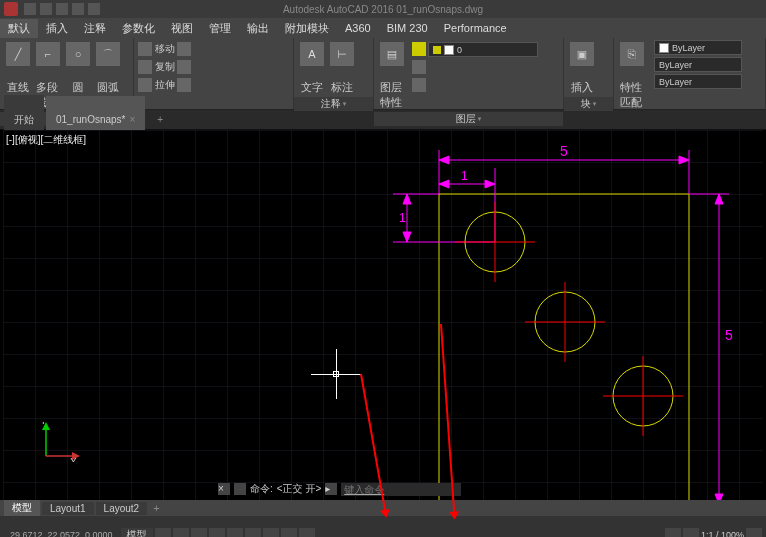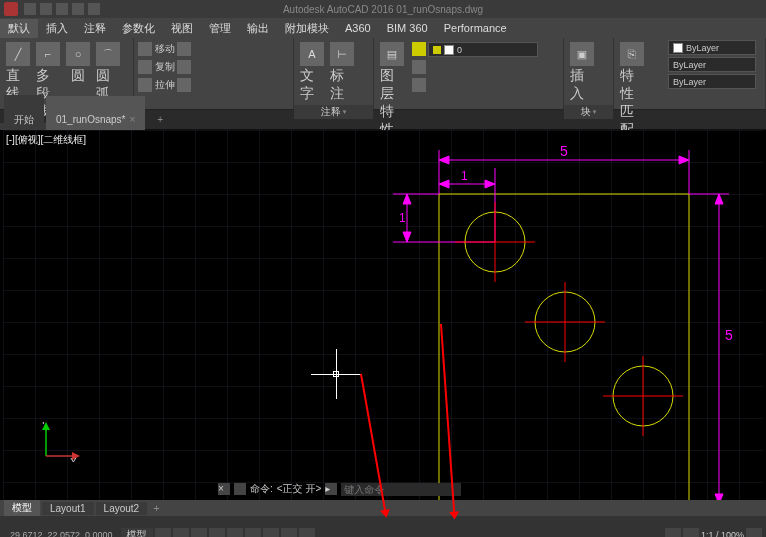--- a/index.html
+++ b/index.html
@@ -236,7 +236,7 @@
   <div class="tab">输出</div>
   <div class="tab">附加模块</div>
   <div class="tab">A360</div>
-  <div class="tab">BIM 360</div>
+  <div class="tab">BIM 230</div>
   <div class="tab">Performance</div>
 </div>
 

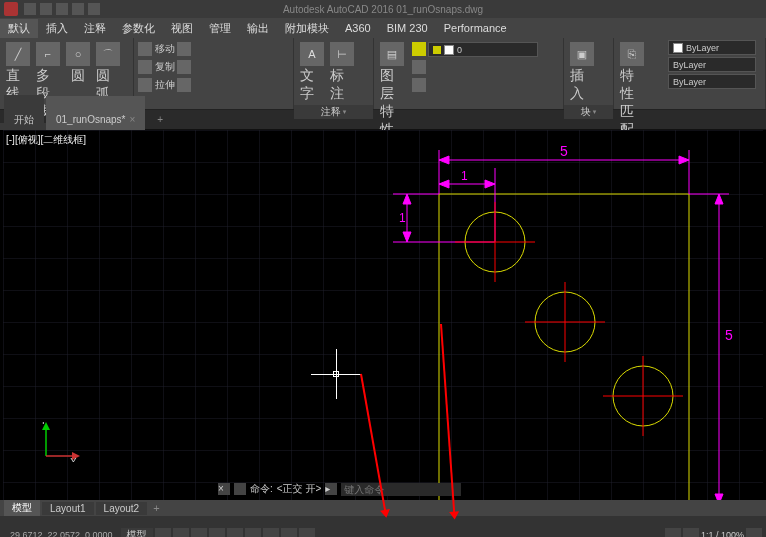--- a/index.html
+++ b/index.html
@@ -349,7 +349,7 @@
           <div class="icon">⎘</div>
           <div class="txt">特性匹配</div>
         </div>
-      <div class="tool-col" style="gap:2px;margin-left:20px">
+      <div class="tool-col" style="gap:2px;margin-left:6px">
         <div class="prop-combo" style="width:88px">
             <span class="swatch white"></span>
             <span>ByLayer</span>

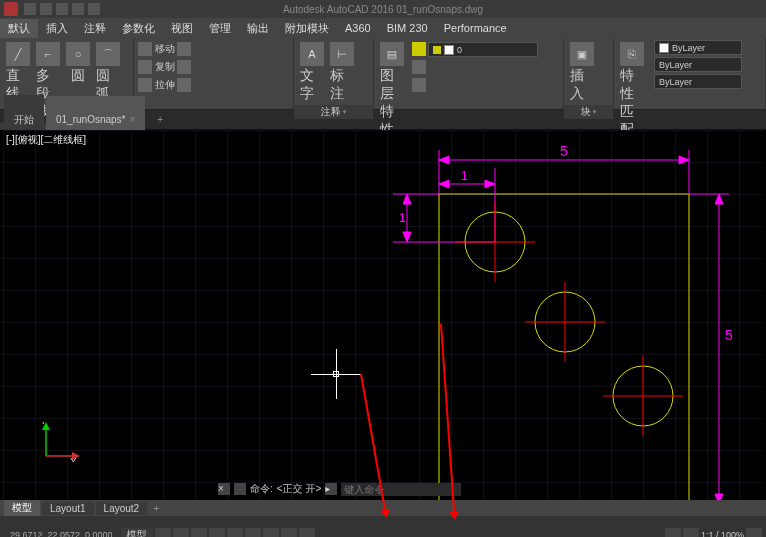--- a/index.html
+++ b/index.html
@@ -72,7 +72,7 @@
   background: #666;
   display: flex; align-items: center; justify-content: center;
 }
-.tool-big .txt { font-size: 14px; color: #ccc; margin-top: 1px; }
+.tool-big .txt { font-size: 11px; color: #ccc; margin-top: 14px; }
 .tool-col { display: flex; flex-direction: column; gap: 1px; }
 .tool-row { display: flex; align-items: center; gap: 3px; height: 17px; cursor: pointer; }
 .tool-row .icon {

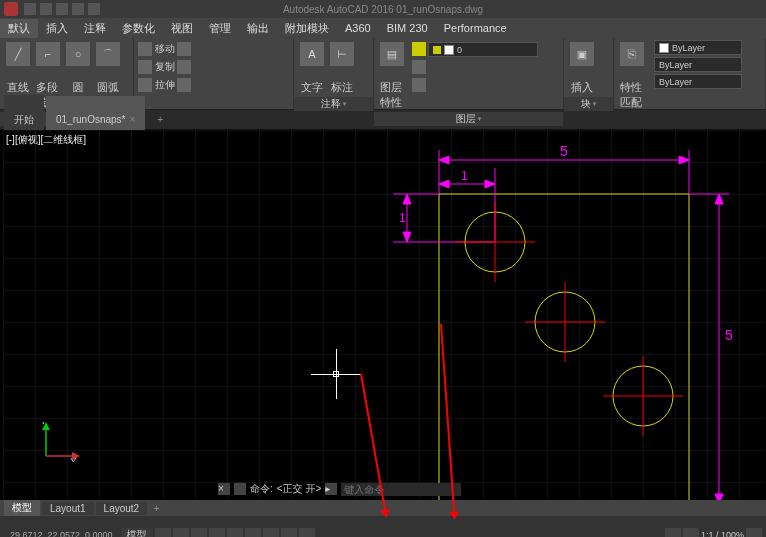--- a/index.html
+++ b/index.html
@@ -152,6 +152,7 @@
   font-size: 10px;
   width: 120px;
   padding: 1px 3px;
+  text-decoration: underline;
 }
 .arrow-red {
   position: absolute;

